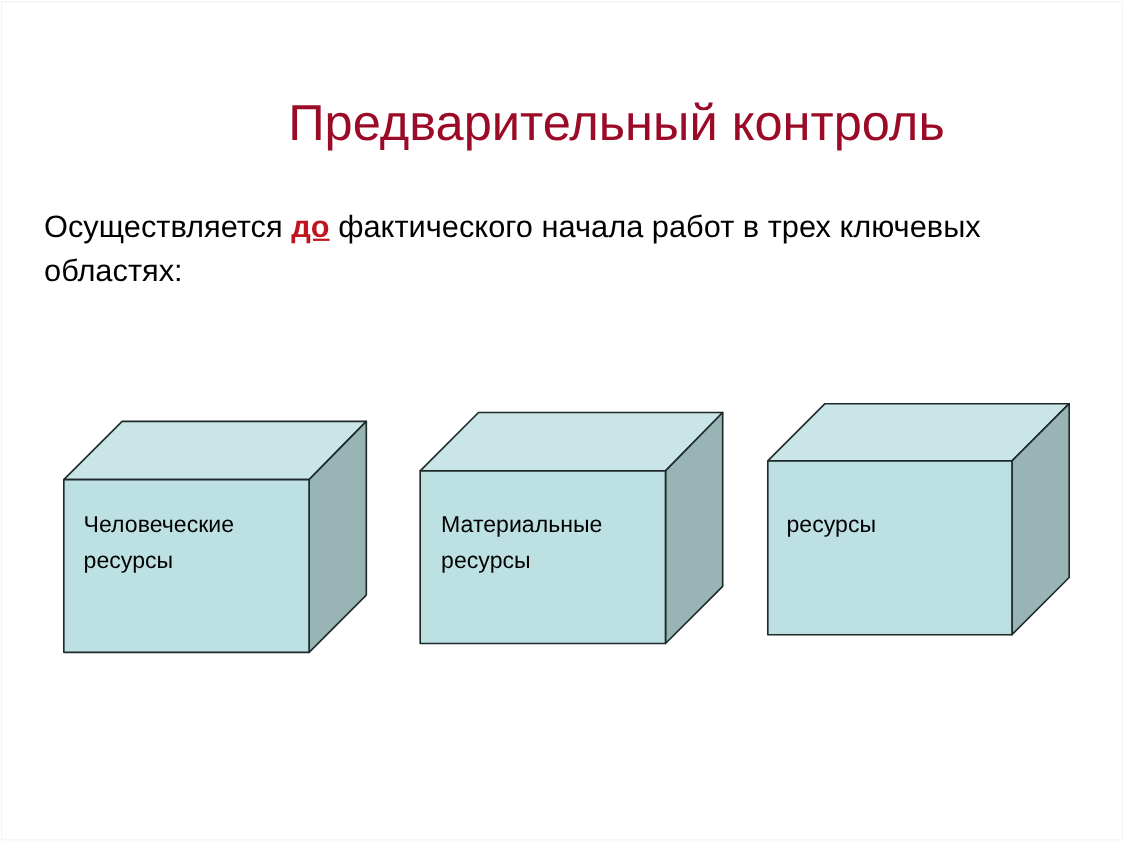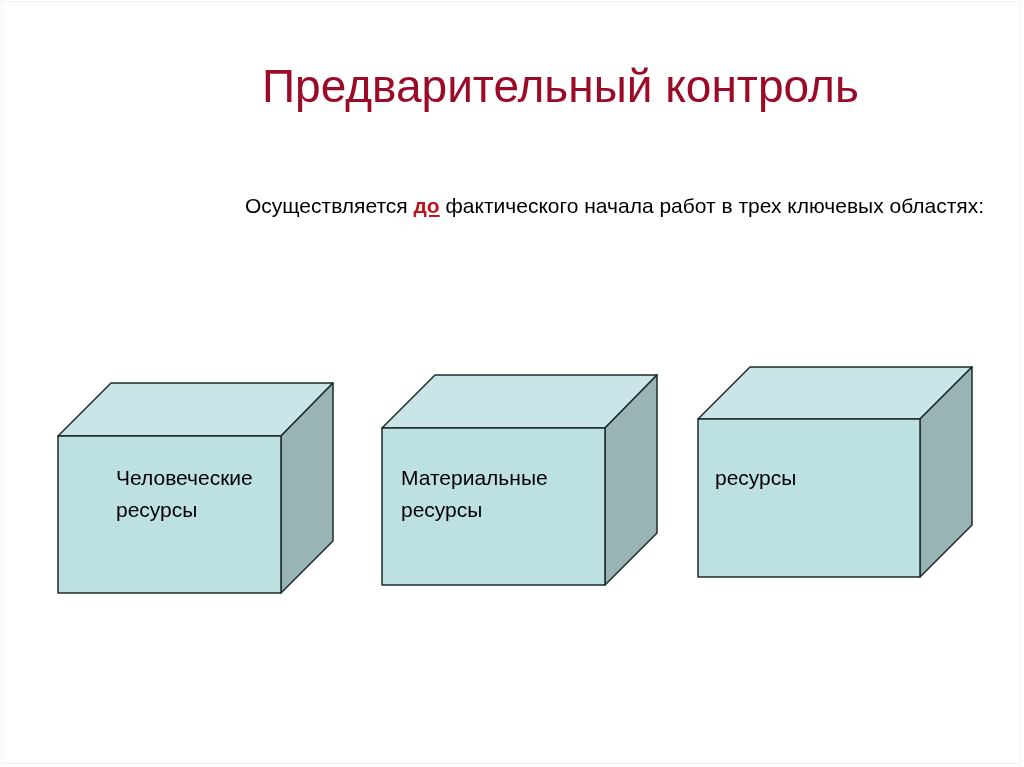--- a/index.html
+++ b/index.html
@@ -12,7 +12,7 @@
       border: 1px solid #f2f2f2; box-sizing: border-box;
     }
     .title {
-      position: absolute; left: 0; top: 56px; width: 820px; text-align: center;
+      position: absolute; left: 0; top: 81px; width: 820px; text-align: center;
       padding-left: 262px; box-sizing: border-box;
       font-size: 46px; color: #9b0b27; line-height: 60px; white-space: nowrap;
     }

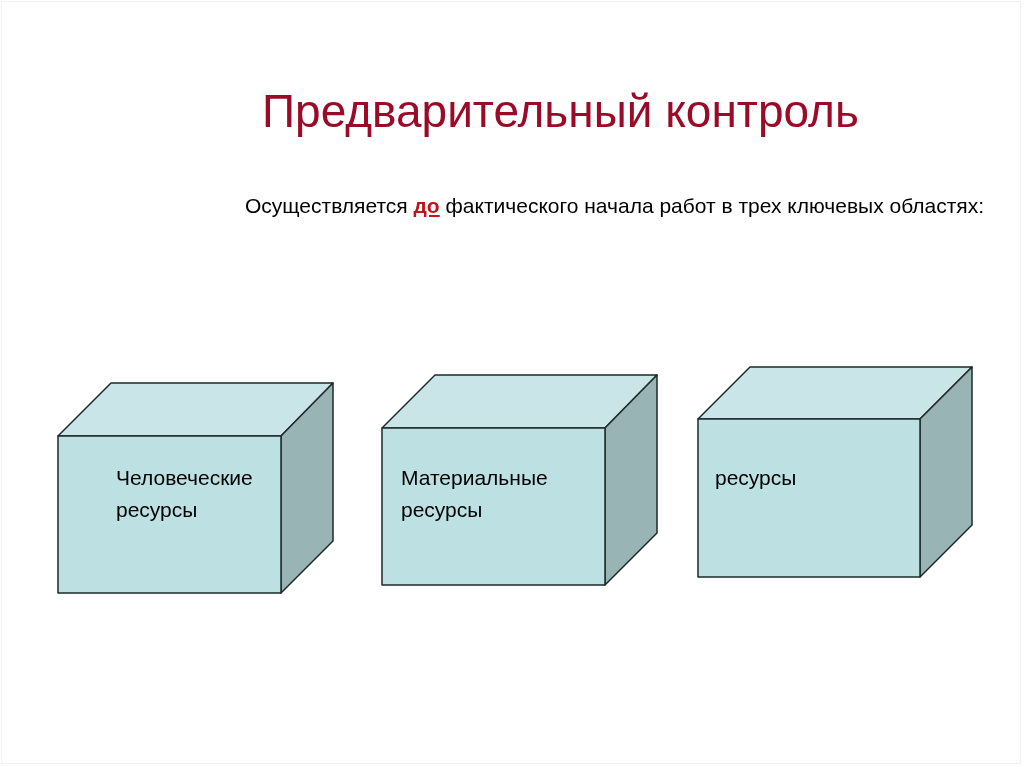--- a/index.html
+++ b/index.html
@@ -17,8 +17,8 @@
       font-size: 46px; color: #9b0b27; line-height: 60px; white-space: nowrap;
     }
     .subtitle {
-      position: absolute; left: 40px; top: 186px; width: 944px; text-align: right;
-      font-size: 21px; color: #000; line-height: 40px;
+      position: absolute; left: 40px; top: 186px; width: 944px; text-align: left;
+      font-size: 28px; color: #000; line-height: 40px;
     }
     .subtitle .emph { color: #c0141e; font-weight: bold; text-decoration: underline; }
     svg.cubes { position: absolute; left: 0; top: 0; }

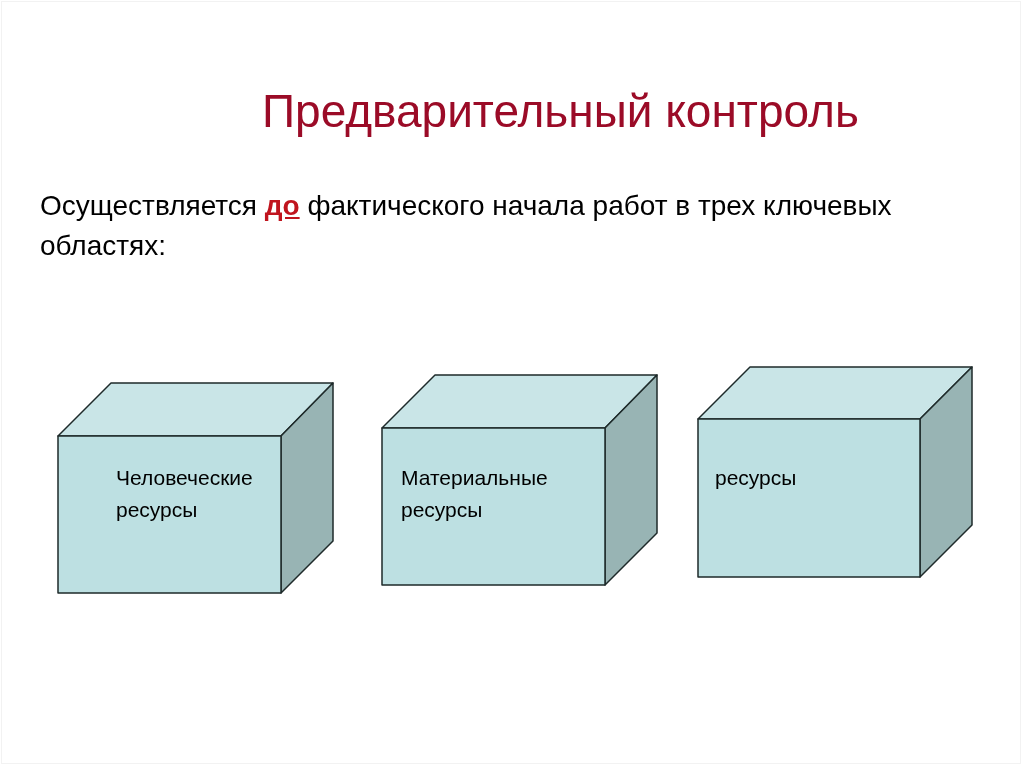--- a/index.html
+++ b/index.html
@@ -53,7 +53,7 @@
   </g>
 </svg>
 
-<div class="cube-label" style="left:76px; top:462px;margin-left:40px;">
+<div class="cube-label" style="left:76px; top:462px;">
   <div>Человеческие</div>
   <div>ресурсы</div>
 </div>

